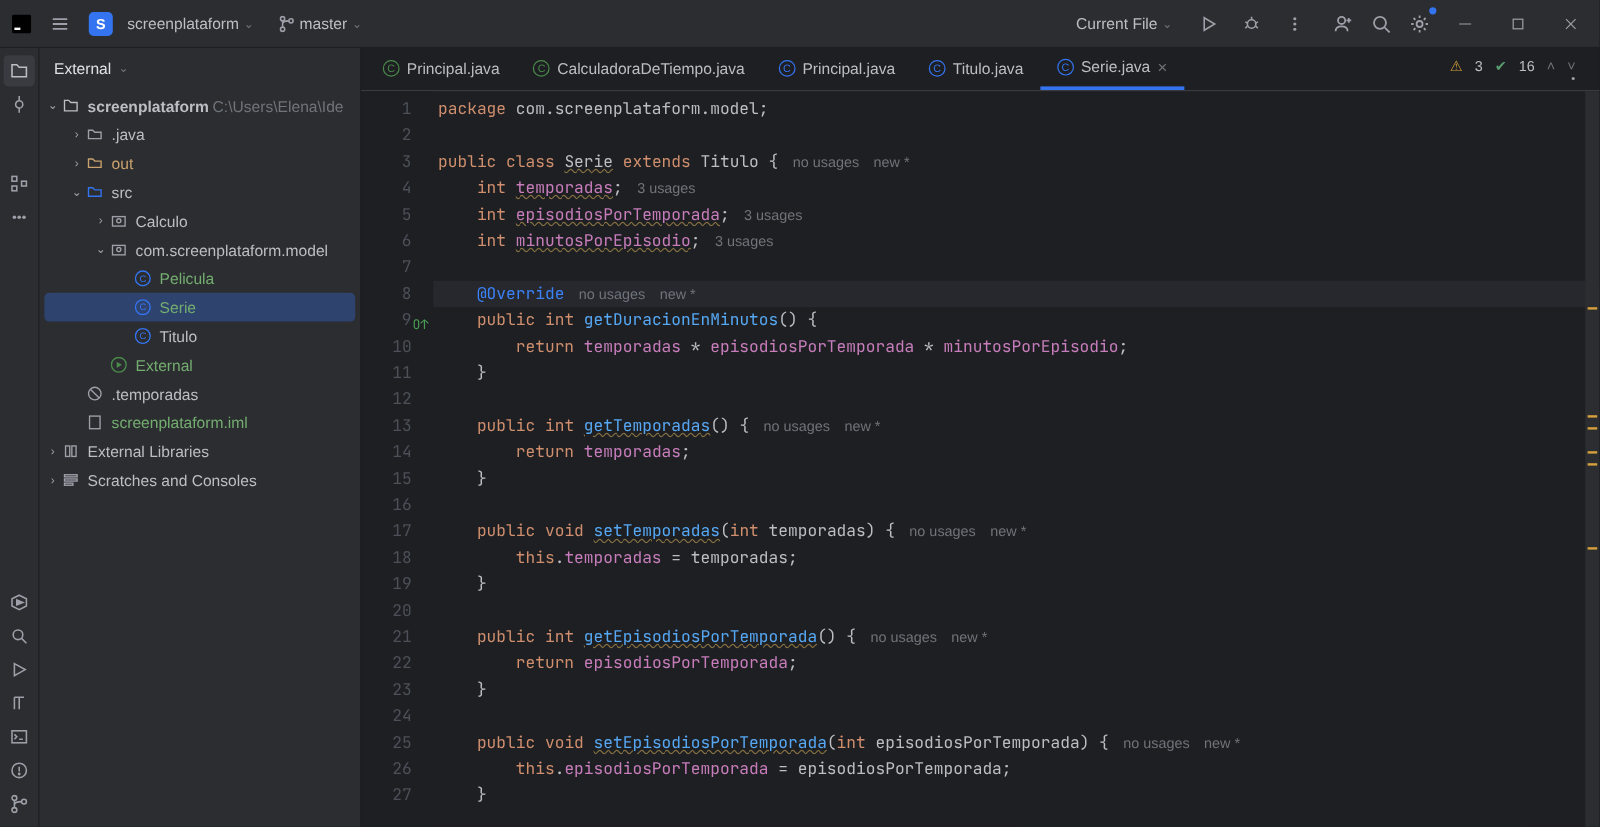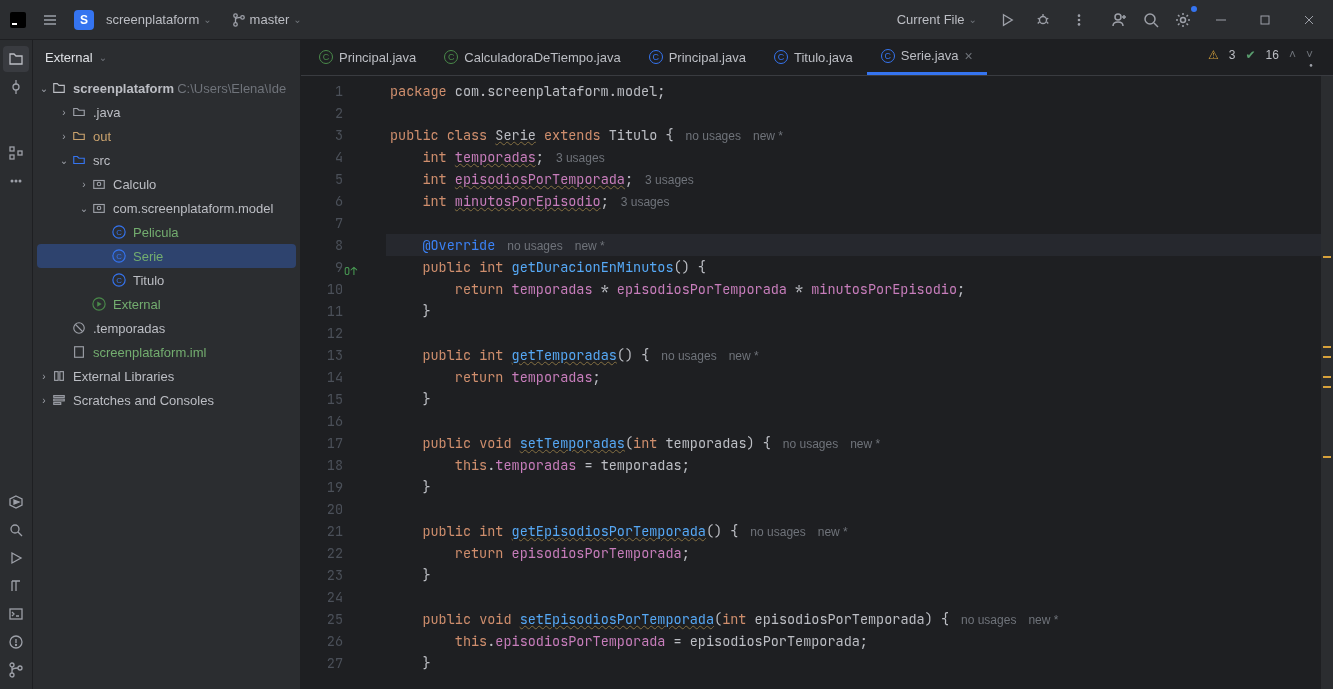--- a/index.html
+++ b/index.html
@@ -119,7 +119,7 @@
   position: absolute; right: -14px; top: 4px;
   color: #499c54; font-size: 11px;
 }
-.code { flex: 1; padding-top: 4px; position: relative; margin-left: 25px; }
+.code { flex: 1; padding-top: 4px; position: relative; }
 .code-line {
   height: 22px; line-height: 22px; white-space: pre;
   padding-left: 4px;

